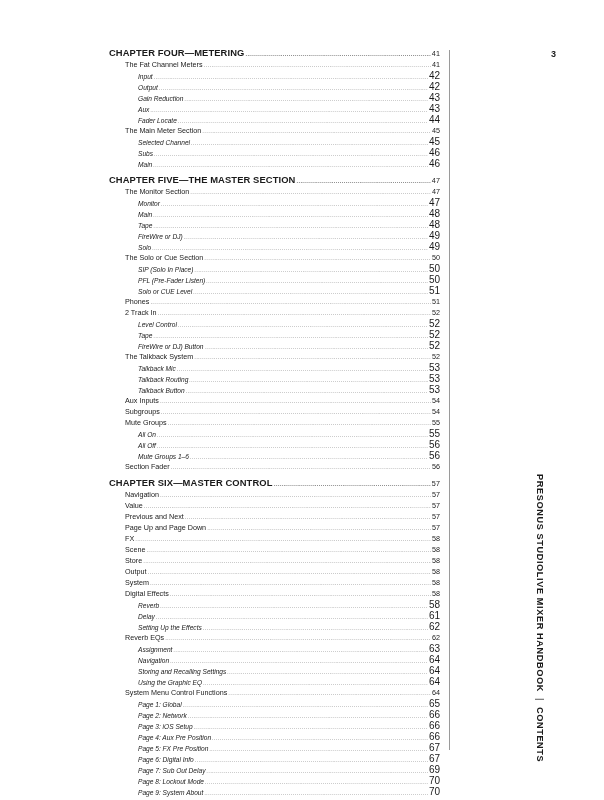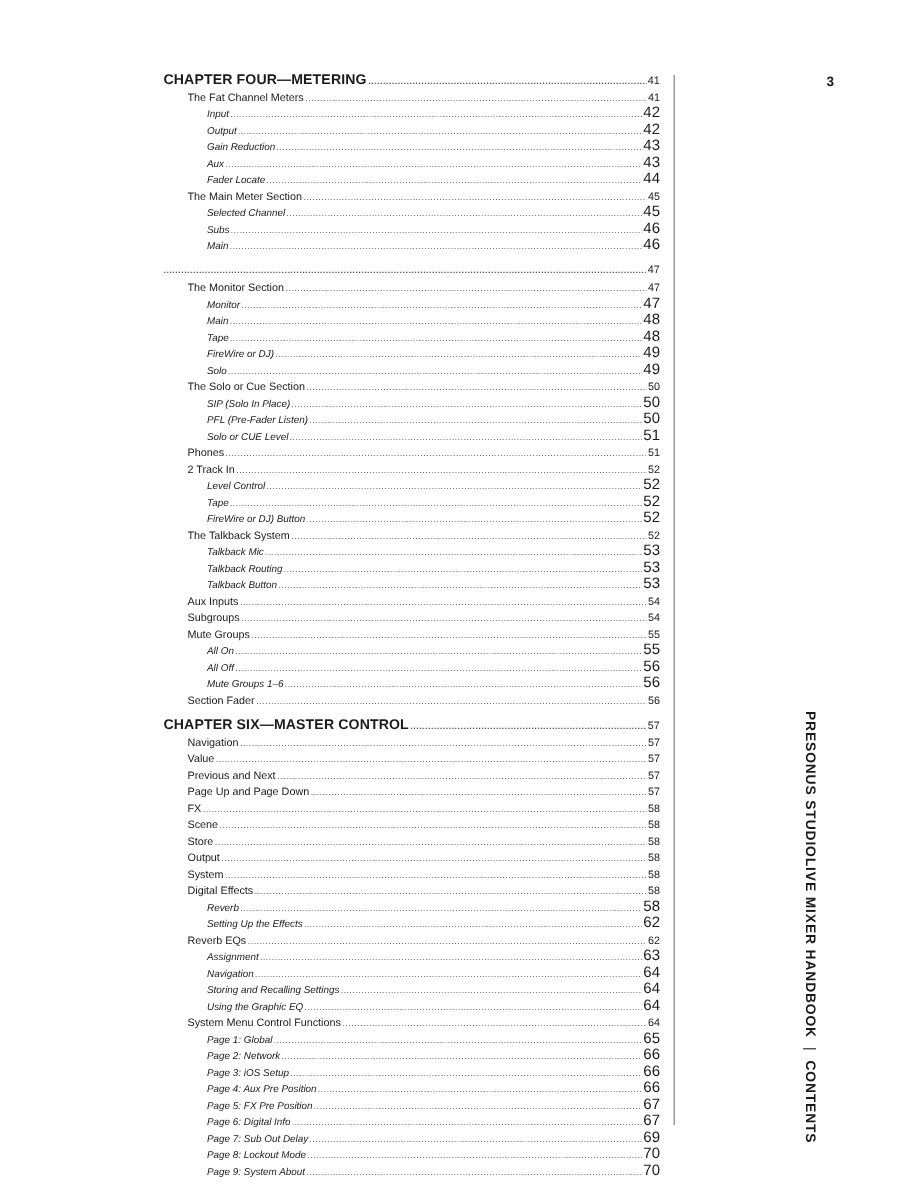--- a/index.html
+++ b/index.html
@@ -84,6 +84,7 @@
       <span class="page">46</span>
     </div>
     <div class="row lvl0">
+      <span class="label">CHAPTER FIVE—THE MASTER SECTION</span>
       <span class="leader"></span>
       <span class="page">47</span>
     </div>

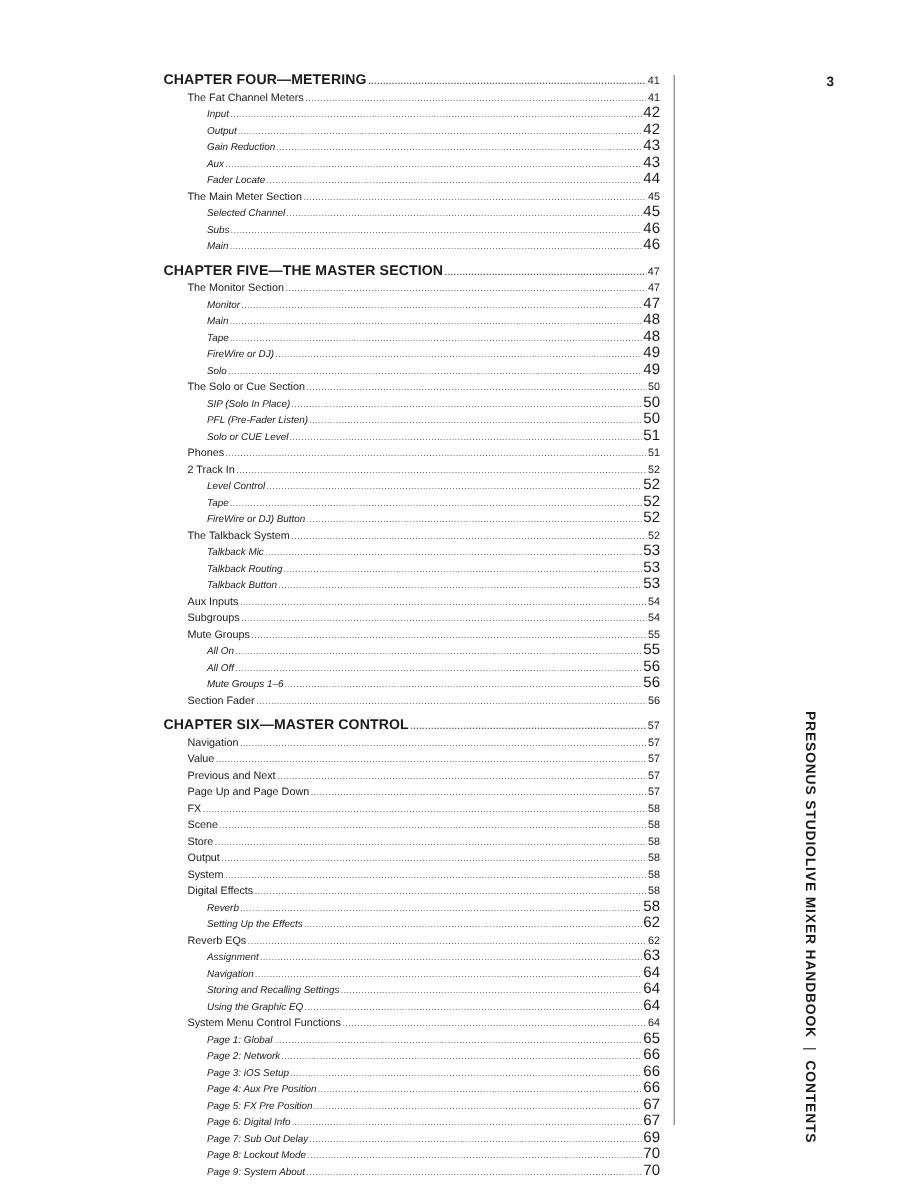--- a/index.html
+++ b/index.html
@@ -279,6 +279,11 @@
       <span class="page">58</span>
     </div>
     <div class="row lvl2">
+      <span class="label">Delay</span>
+      <span class="leader"></span>
+      <span class="page">61</span>
+    </div>
+    <div class="row lvl2">
       <span class="label">Setting Up the Effects</span>
       <span class="leader"></span>
       <span class="page">62</span>

